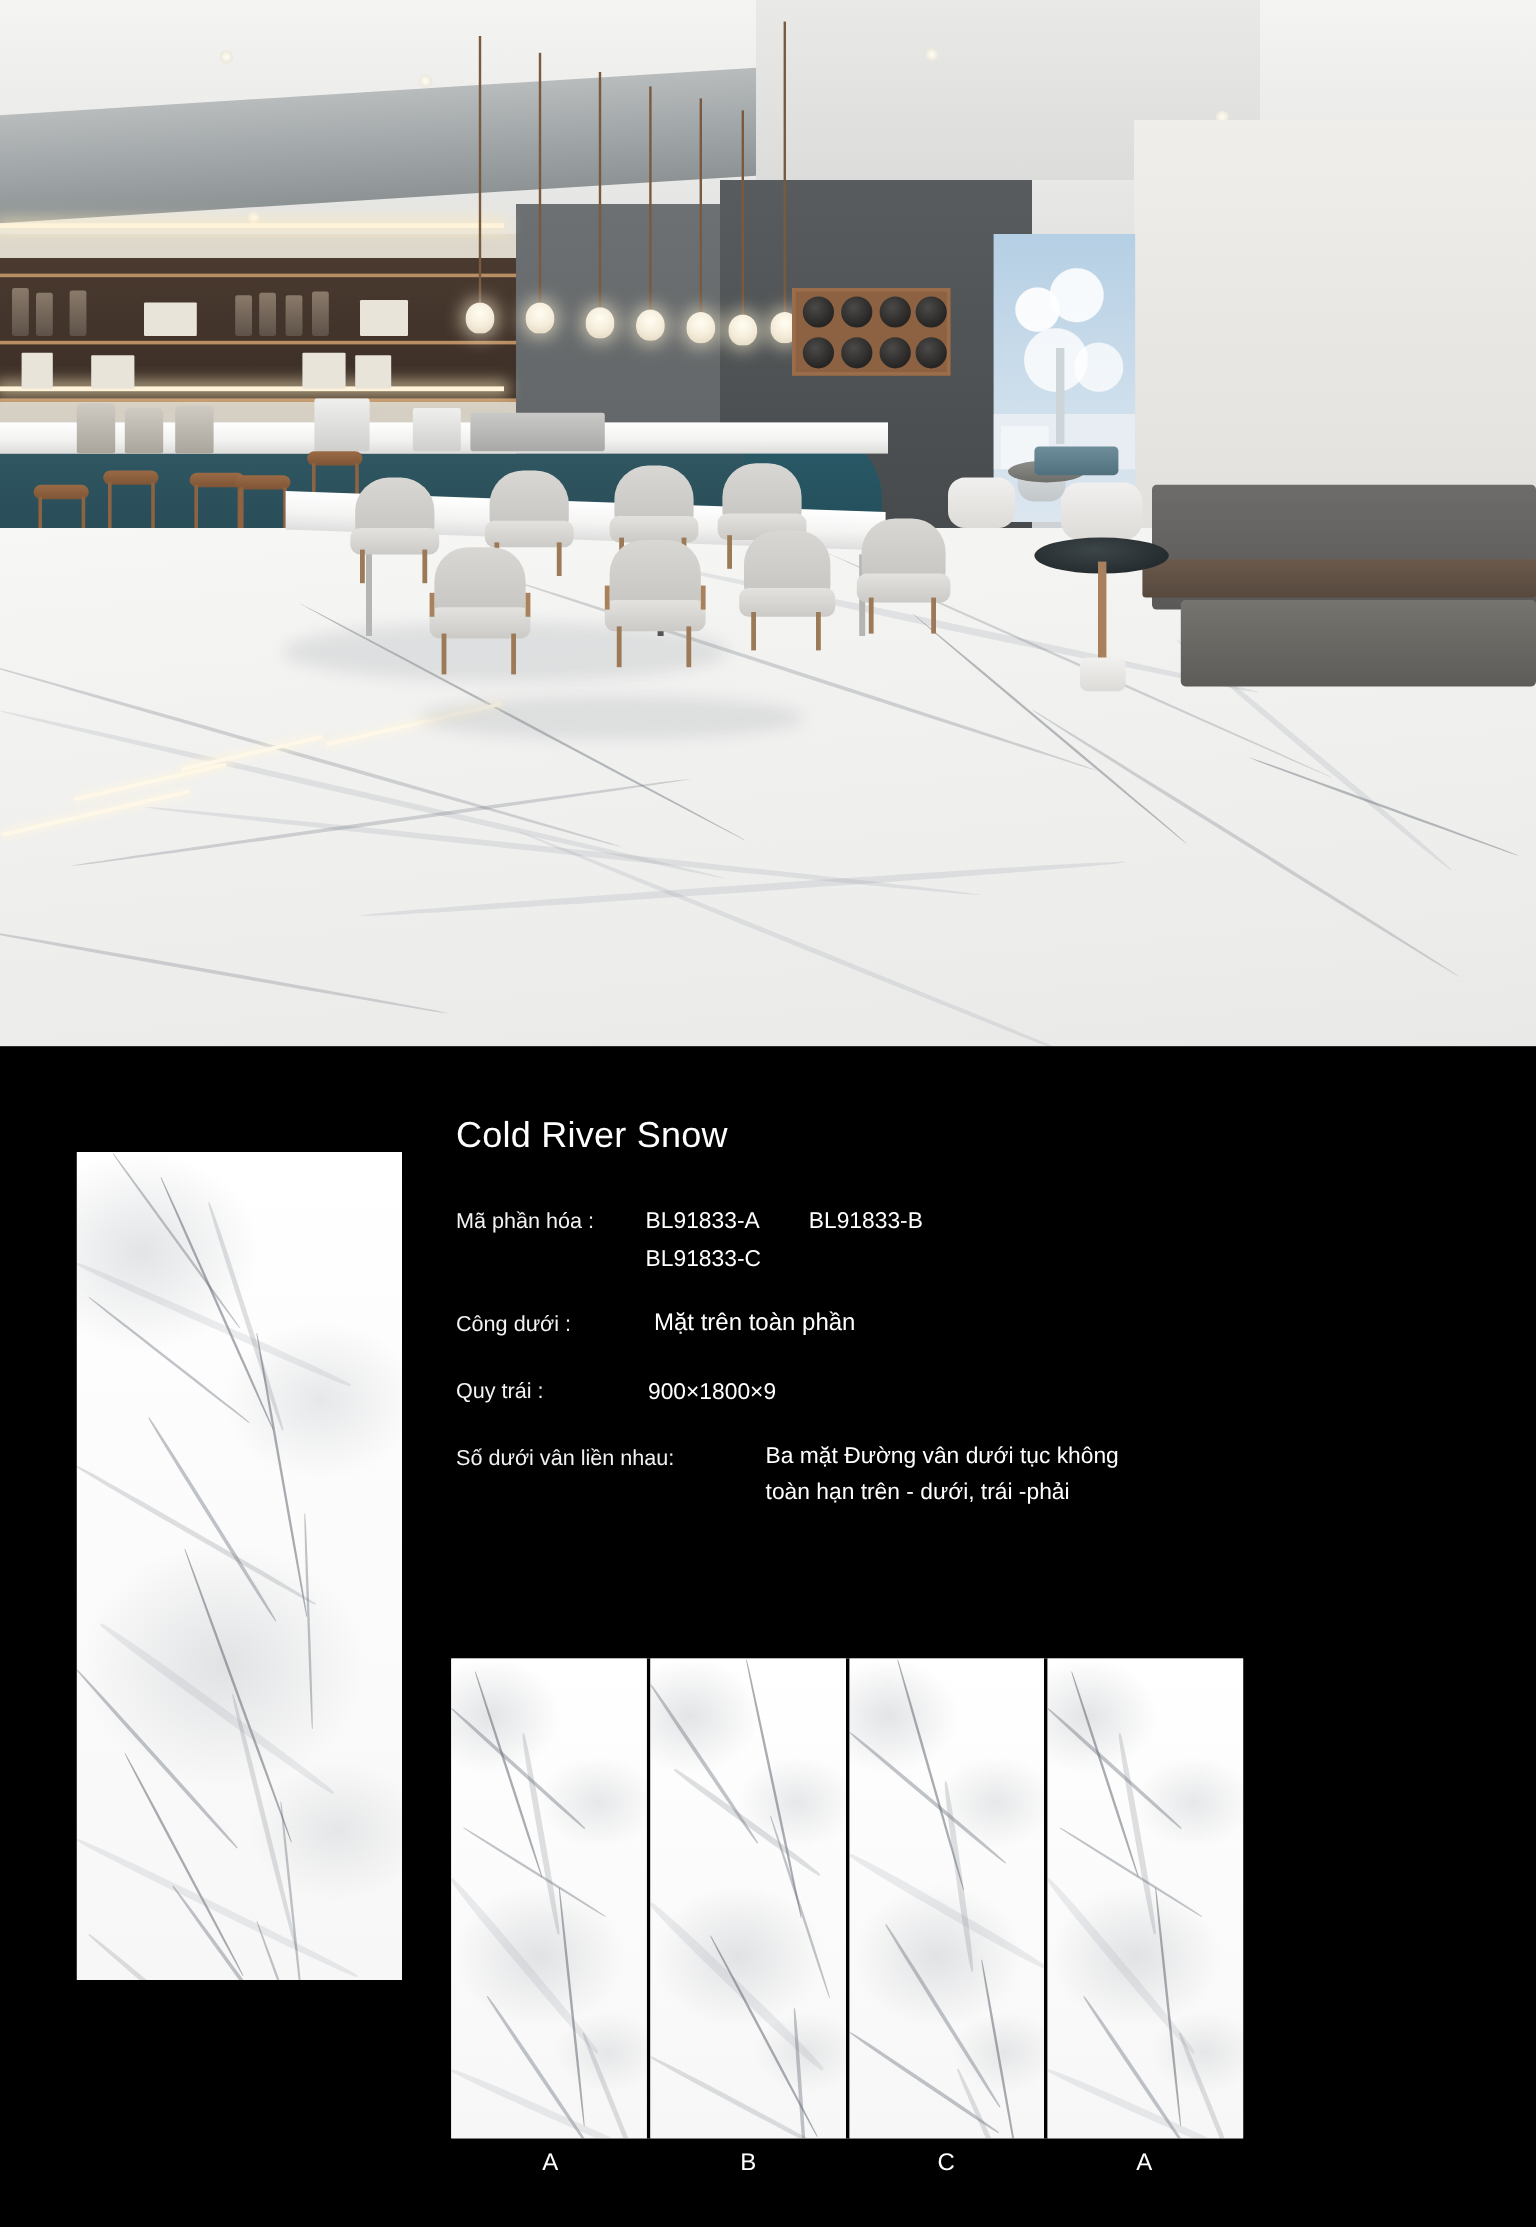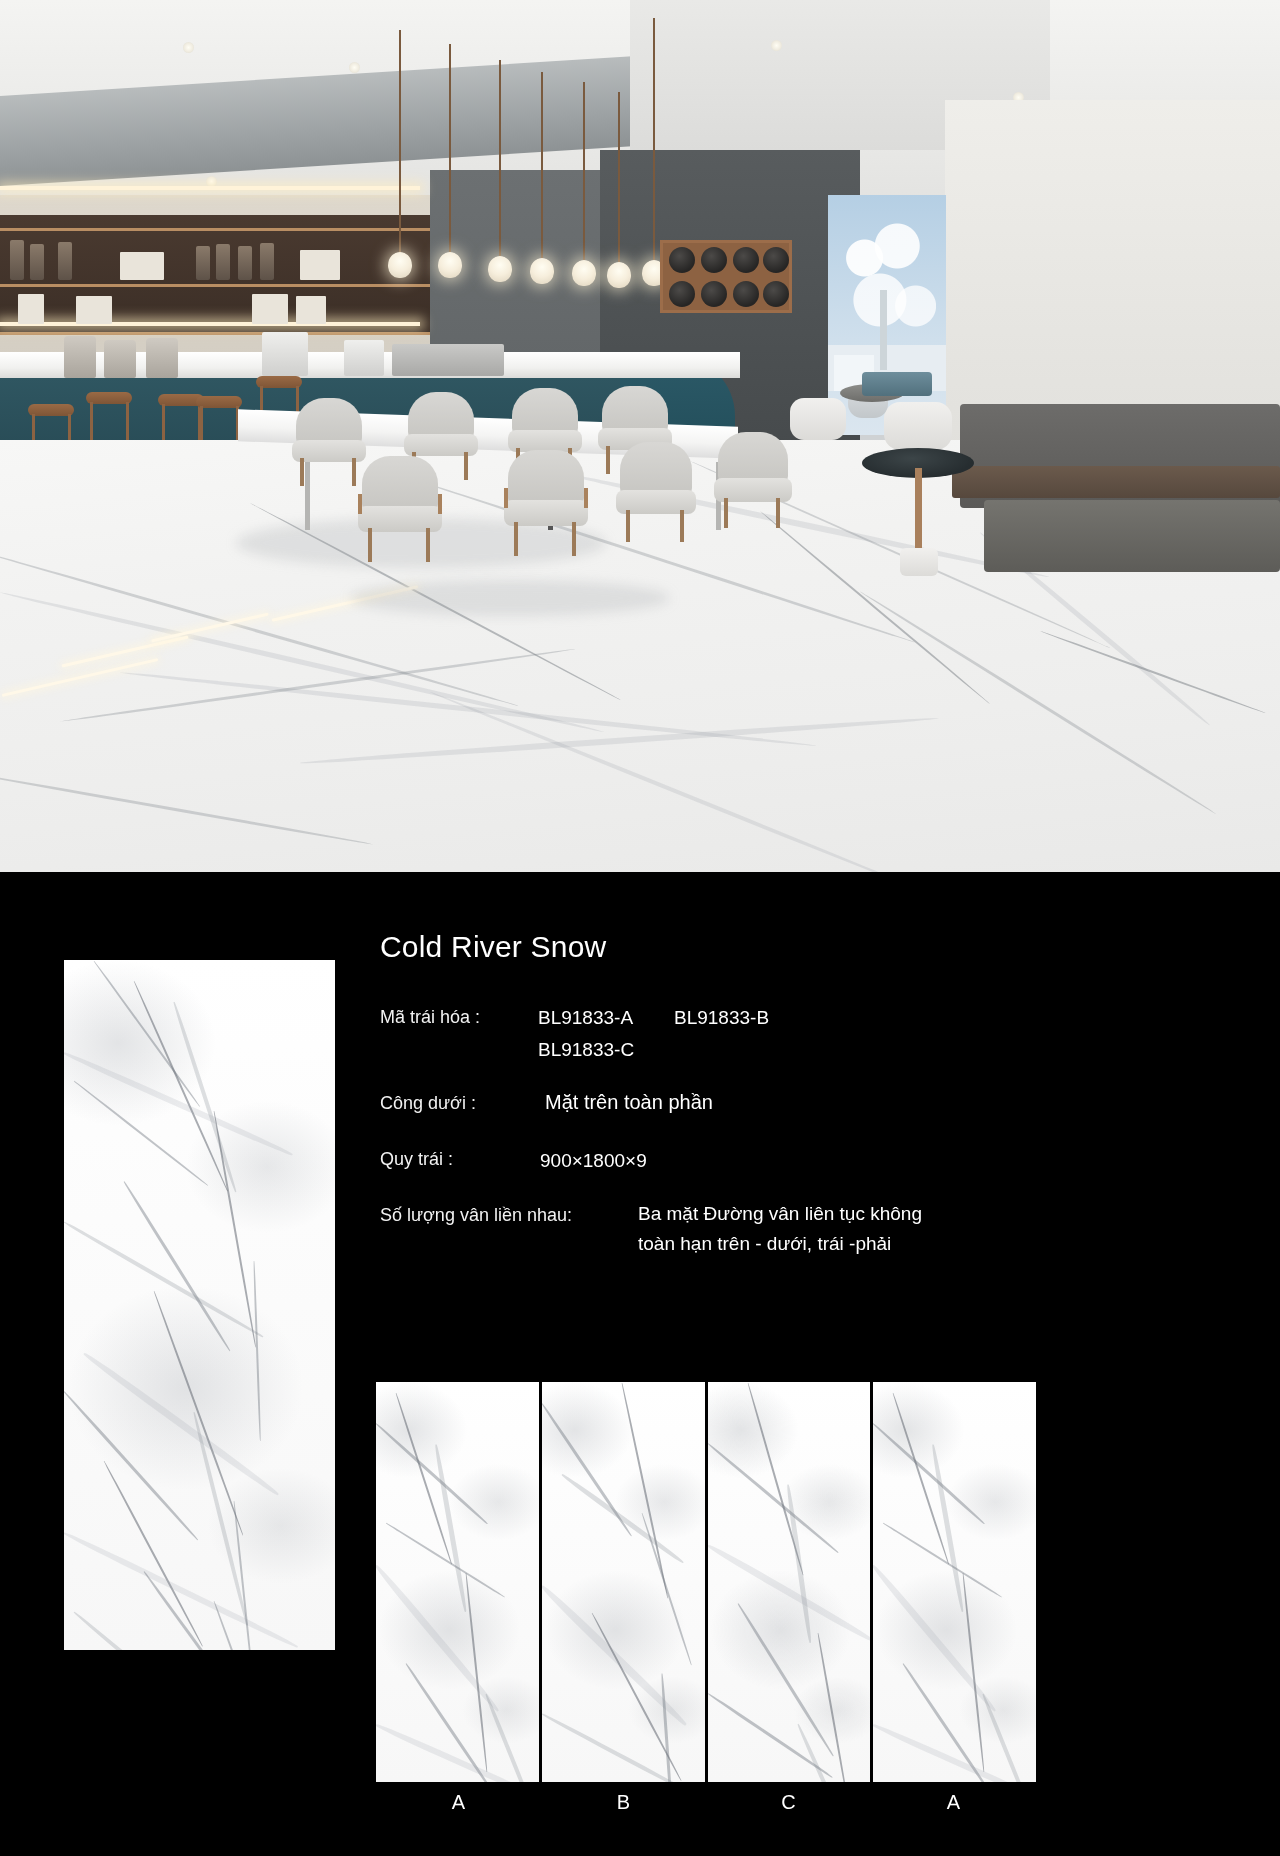--- a/index.html
+++ b/index.html
@@ -560,7 +560,7 @@
       <div class="title">Cold River Snow</div>
 
       <div class="row" id="row-code">
-        <div class="lbl">Mã trái hóa :</div>
+        <div class="lbl">Mã phần hóa :</div>
         <div class="val c1">BL91833-A</div>
         <div class="val c2">BL91833-B</div>
         <div class="val c3">BL91833-C</div>

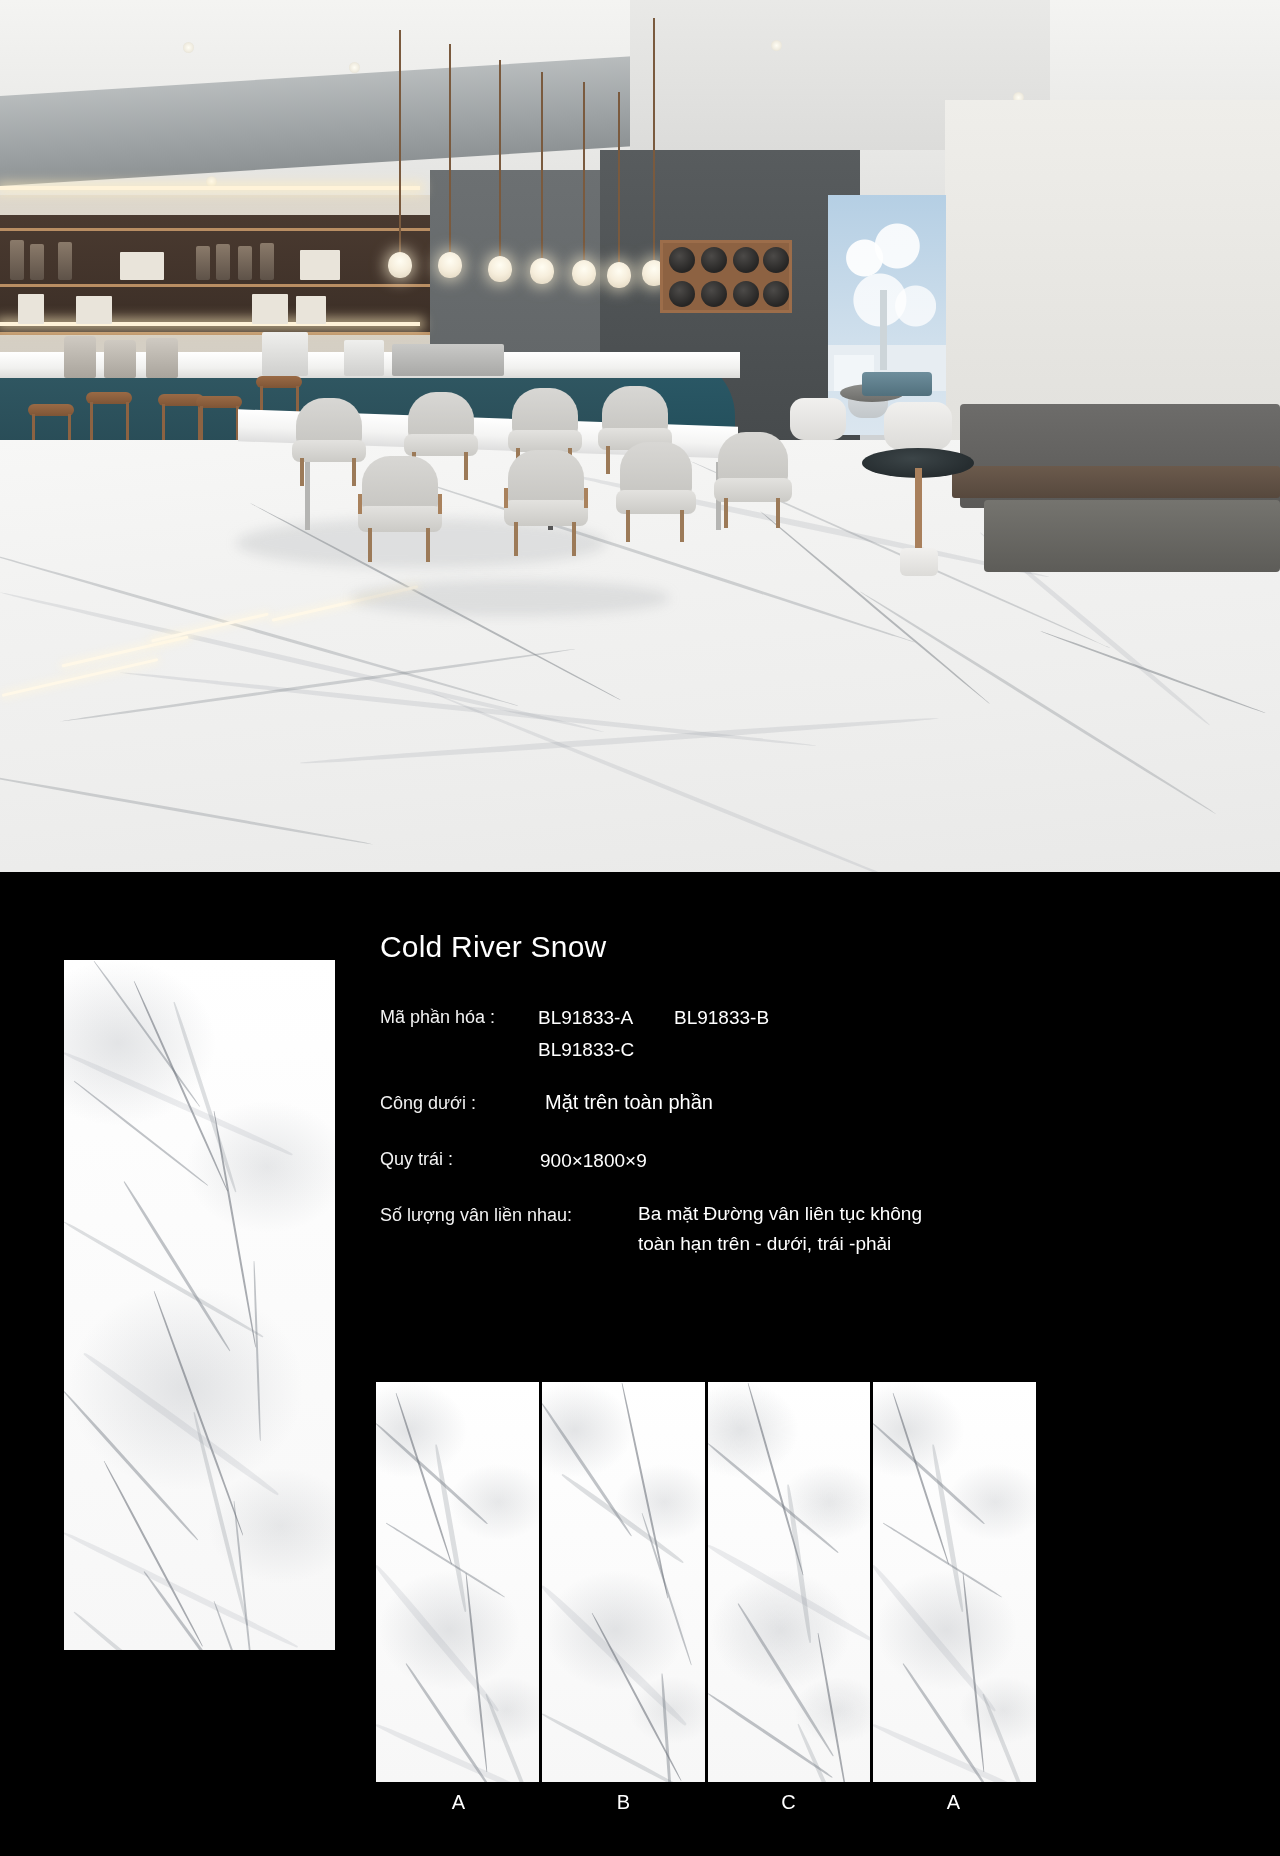--- a/index.html
+++ b/index.html
@@ -577,7 +577,7 @@
       </div>
 
       <div class="row" id="row-pattern">
-        <div class="lbl">Số lượng vân liền nhau:</div>
+        <div class="lbl">Số dưới vân liền nhau:</div>
         <div class="val">Ba mặt Đường vân liên tục không</div>
         <div class="val l2">toàn hạn trên - dưới, trái -phải</div>
       </div>

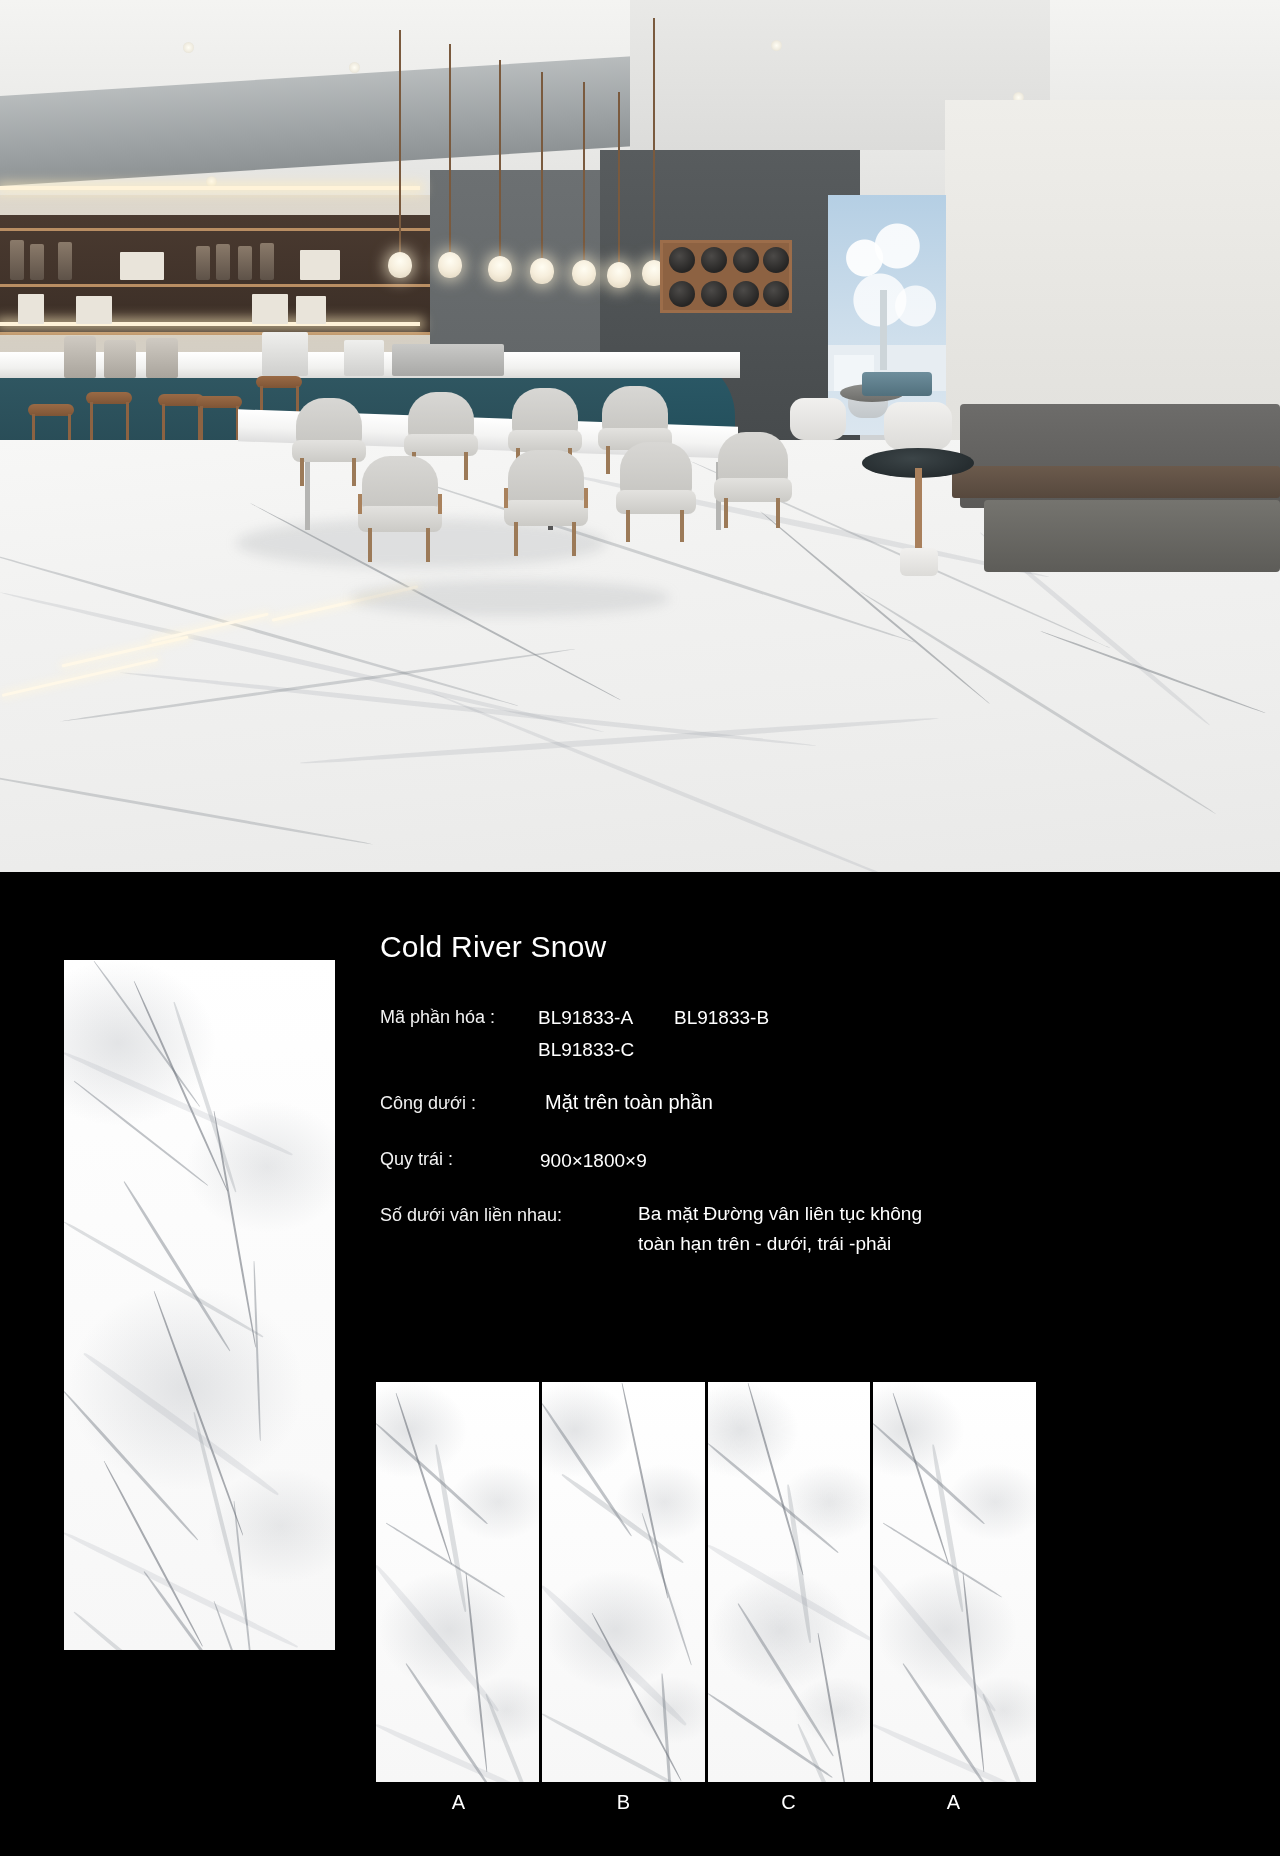--- a/index.html
+++ b/index.html
@@ -578,7 +578,7 @@
 
       <div class="row" id="row-pattern">
         <div class="lbl">Số dưới vân liền nhau:</div>
-        <div class="val">Ba mặt Đường vân liên tục không</div>
+        <div class="val">Ba mặt Đường vân dưới tục không</div>
         <div class="val l2">toàn hạn trên - dưới, trái -phải</div>
       </div>
     </div>

